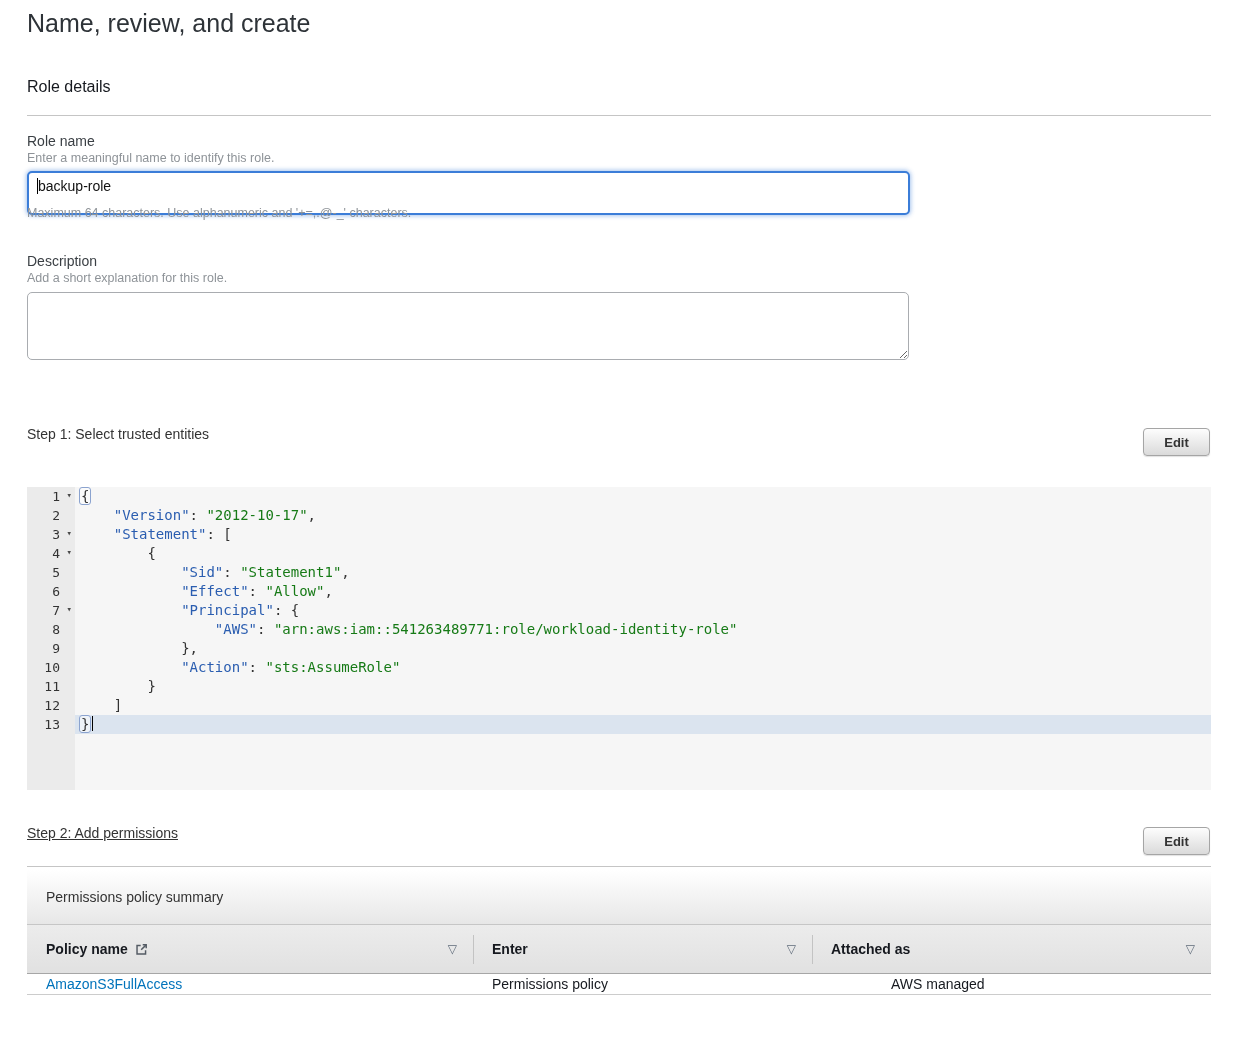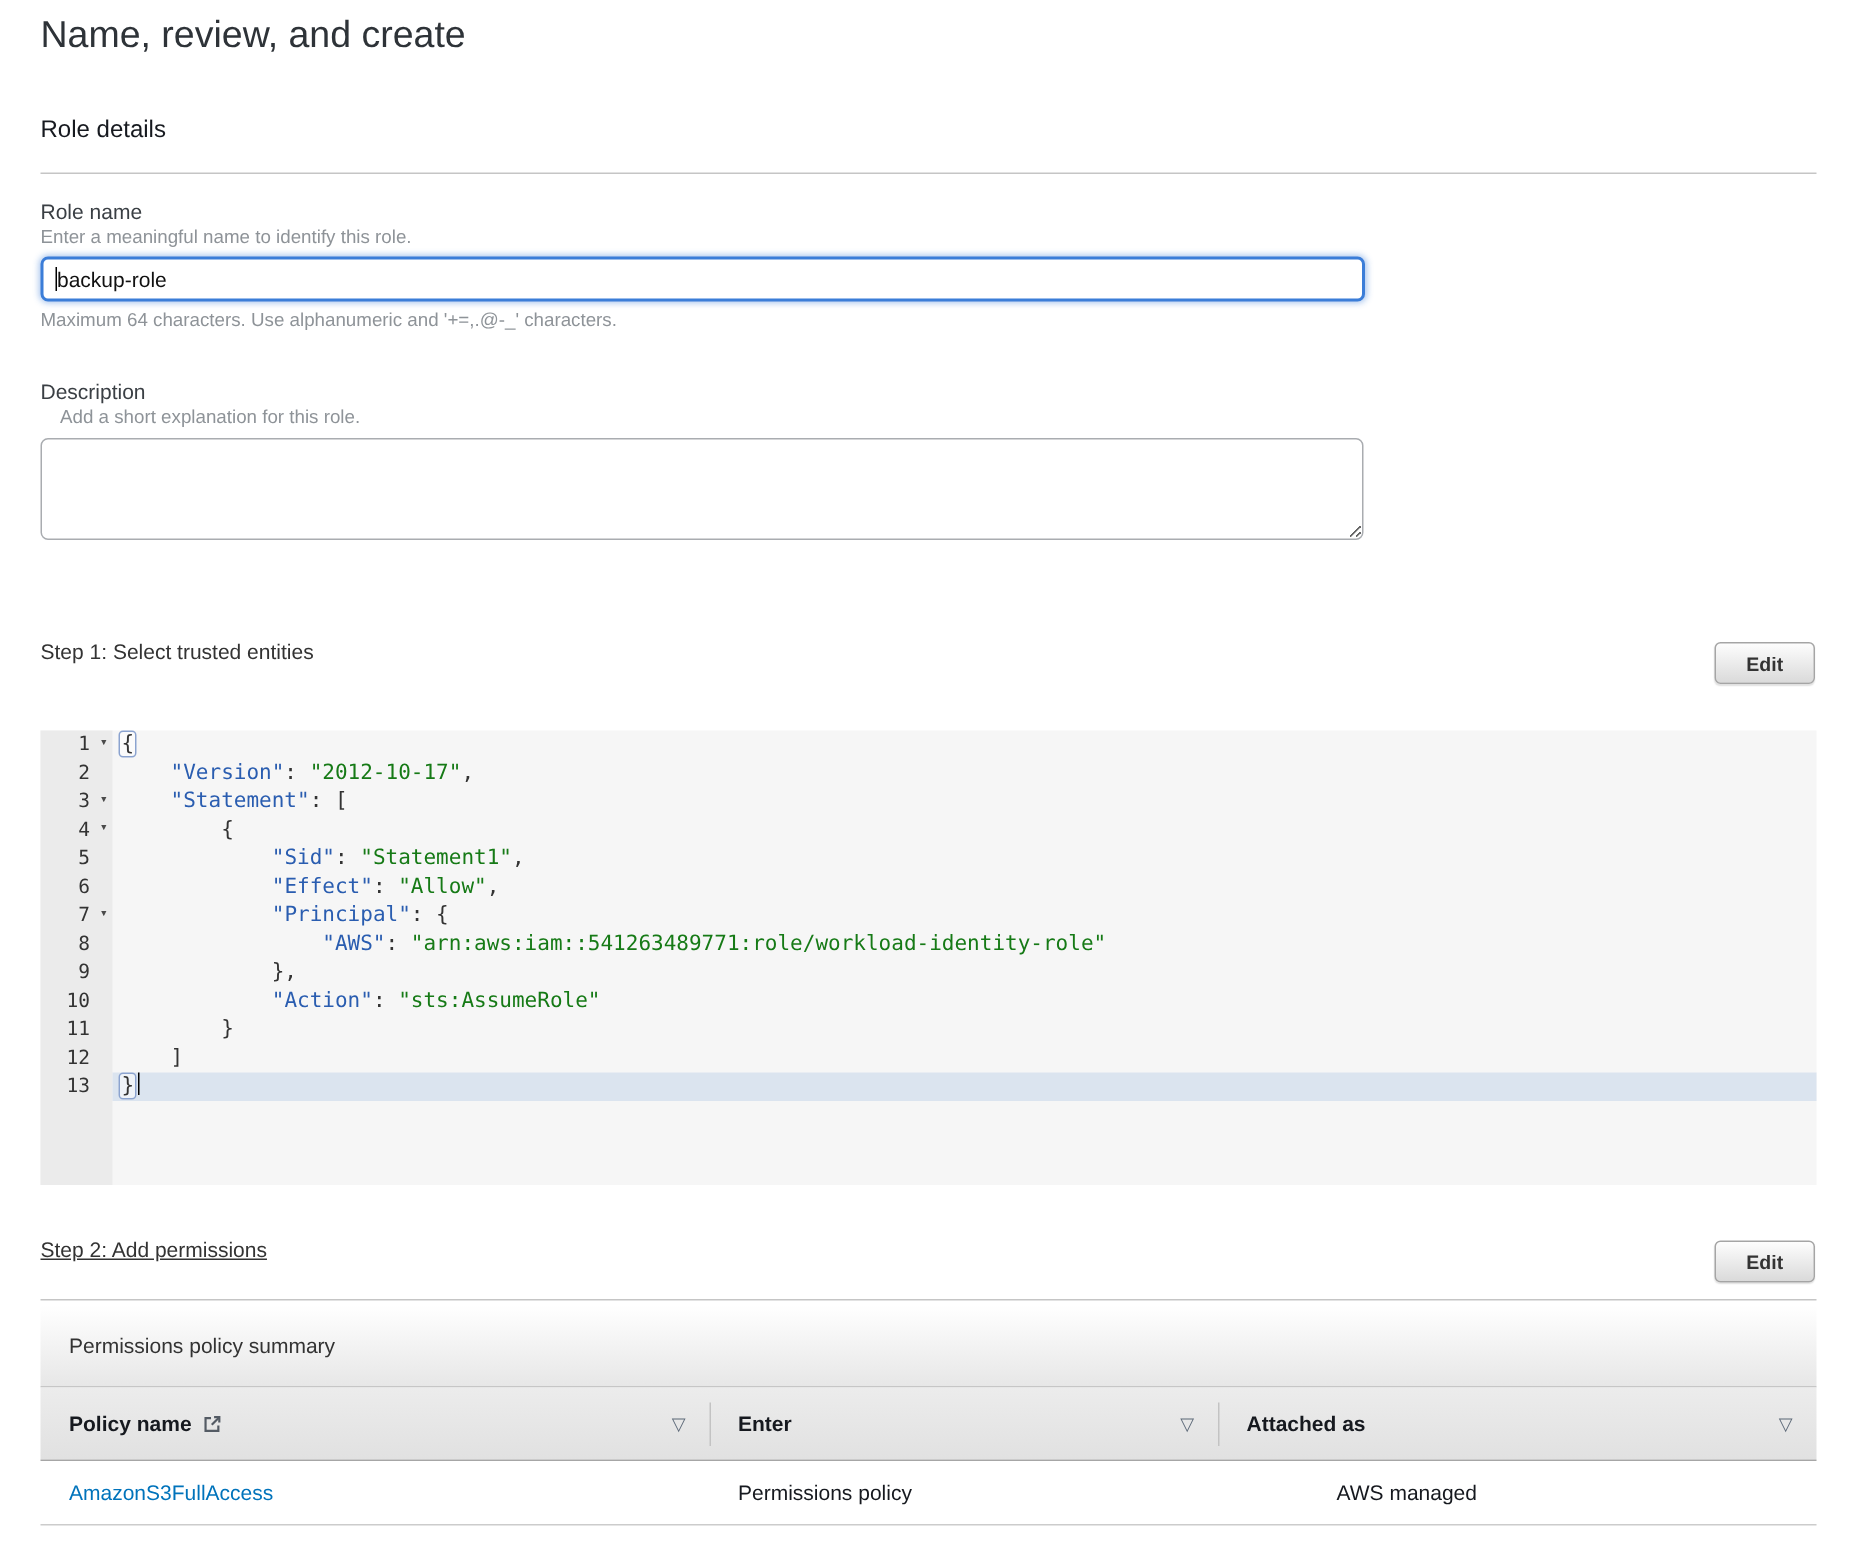--- a/index.html
+++ b/index.html
@@ -14,7 +14,7 @@
   .field-label { position:absolute; left:27px; font-size:14px; color:#3a3f44; }
   .field-help, .field-hint { position:absolute; left:27px; font-size:12.5px; color:#8e9398; }
 
-  .input-box { position:absolute; left:27px; top:171px; width:883px; height:30px;
+  .input-box { position:absolute; left:27px; top:171px; width:883px; height:44px;
     border:2px solid #3b7dd8; border-radius:5px; background:#fff;
     box-shadow:0 0 4px 1px rgba(59,125,216,.45);
     font-size:14px; color:#111; line-height:26px; padding:0 8px; white-space:pre; cursor:text; }

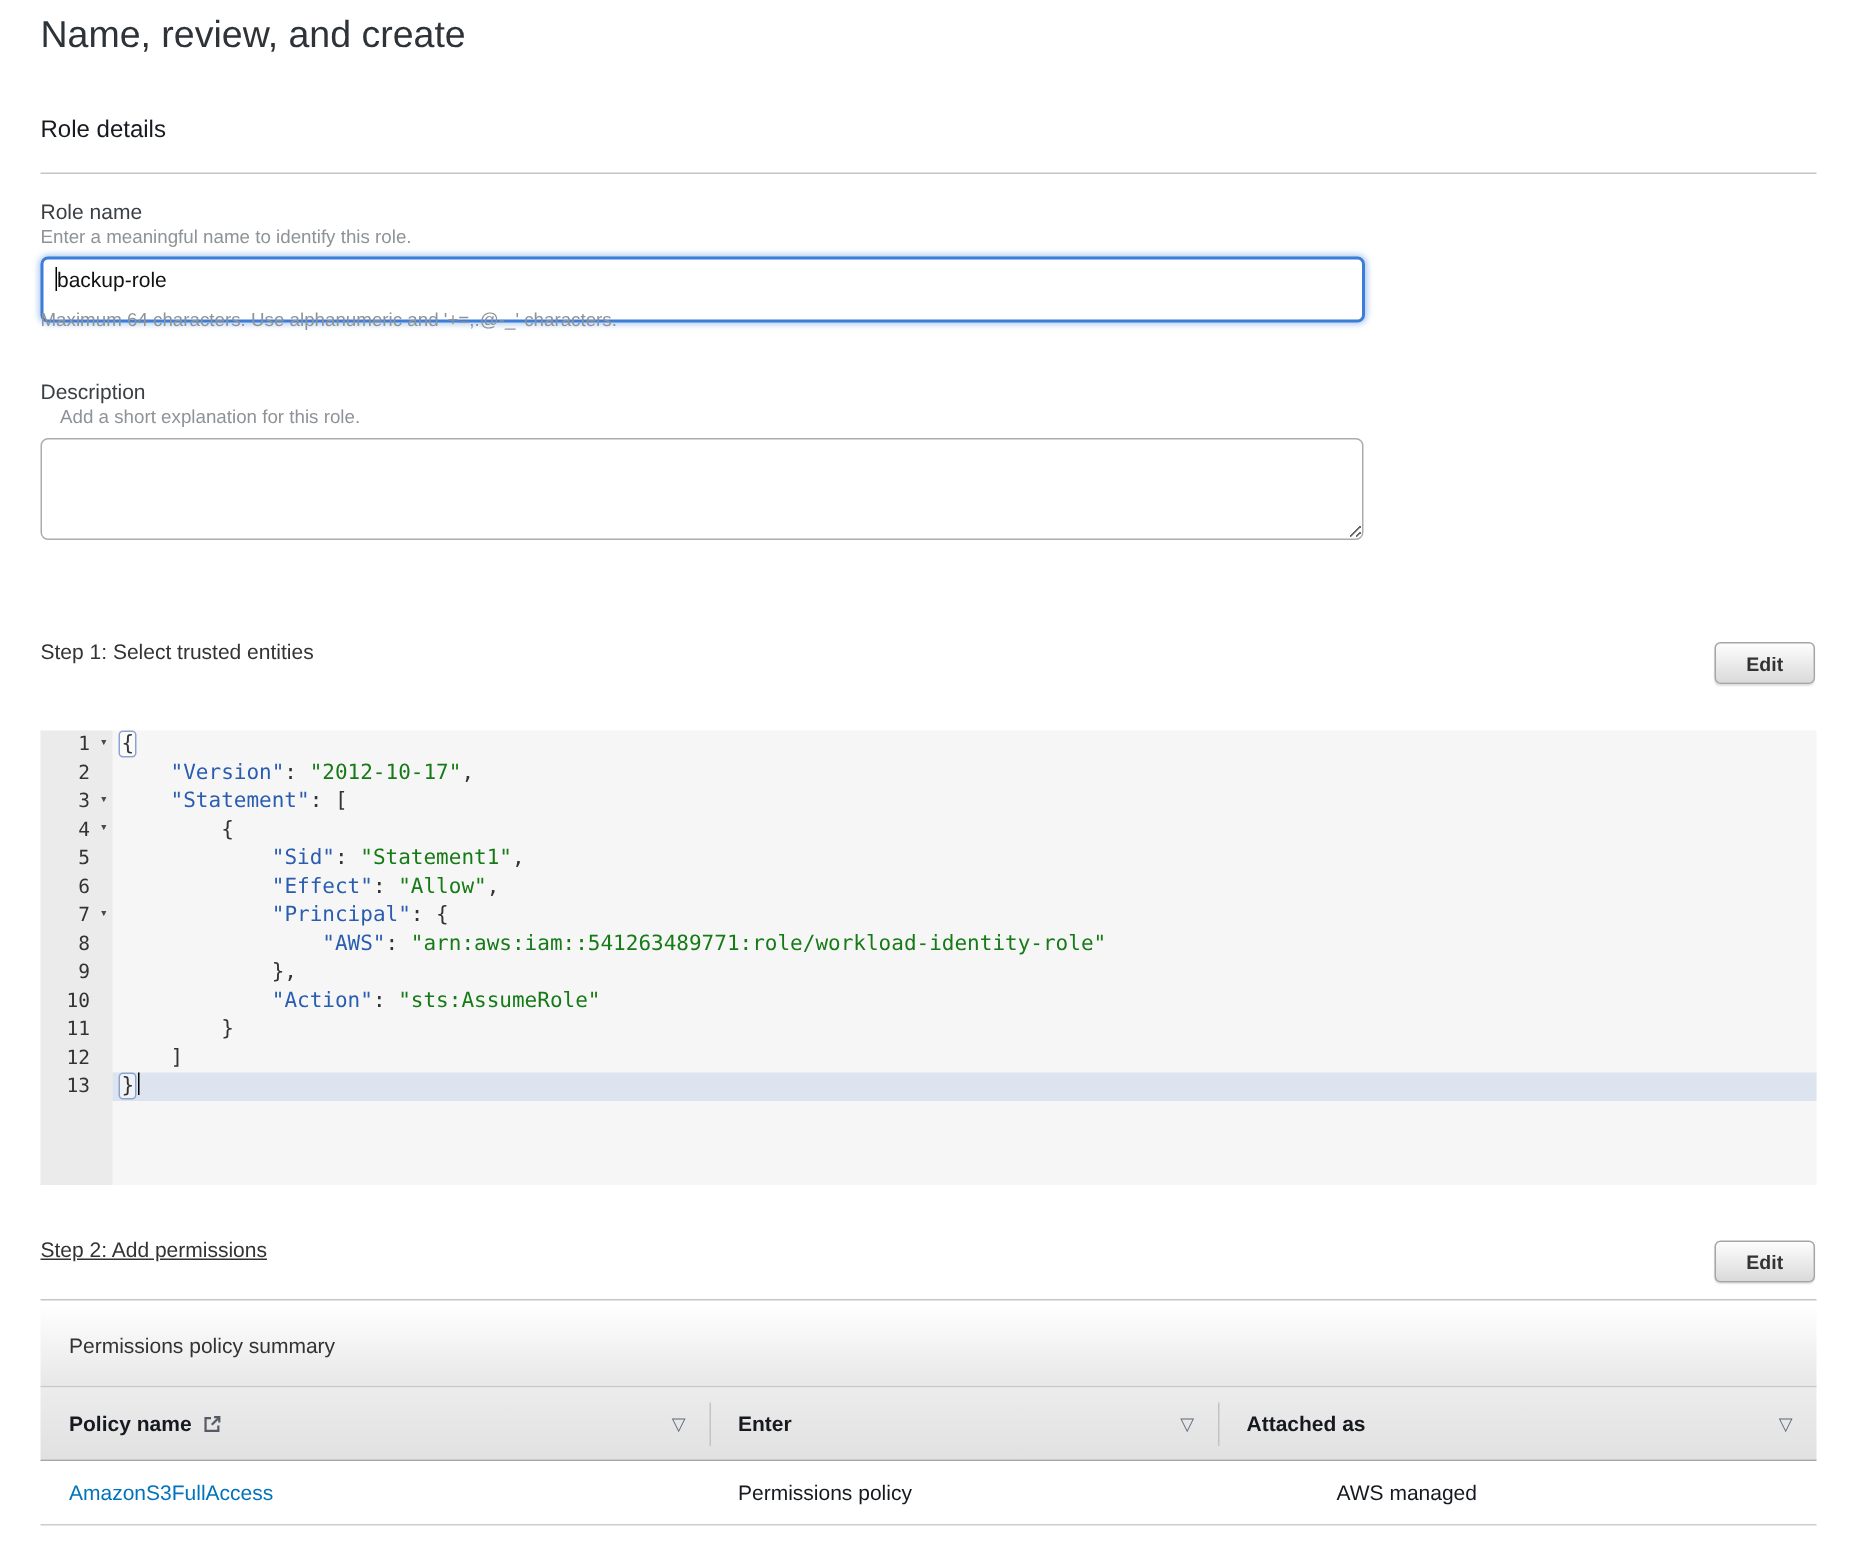--- a/index.html
+++ b/index.html
@@ -81,7 +81,7 @@
   <div class="field-hint" style="top:206px;">Maximum 64 characters. Use alphanumeric and '+=,.@-_' characters.</div>
 
   <div class="field-label" style="top:253px;">Description</div>
-  <div class="field-help" style="top:271px;margin-left:13px;">Add a short explanation for this role.</div>
+  <div class="field-help" style="top:271px;">Add a short explanation for this role.</div>
   <textarea class="desc-textarea" value="" style=""></textarea>
 
   <div class="step-heading" style="top:426px;">Step 1: Select trusted entities</div>

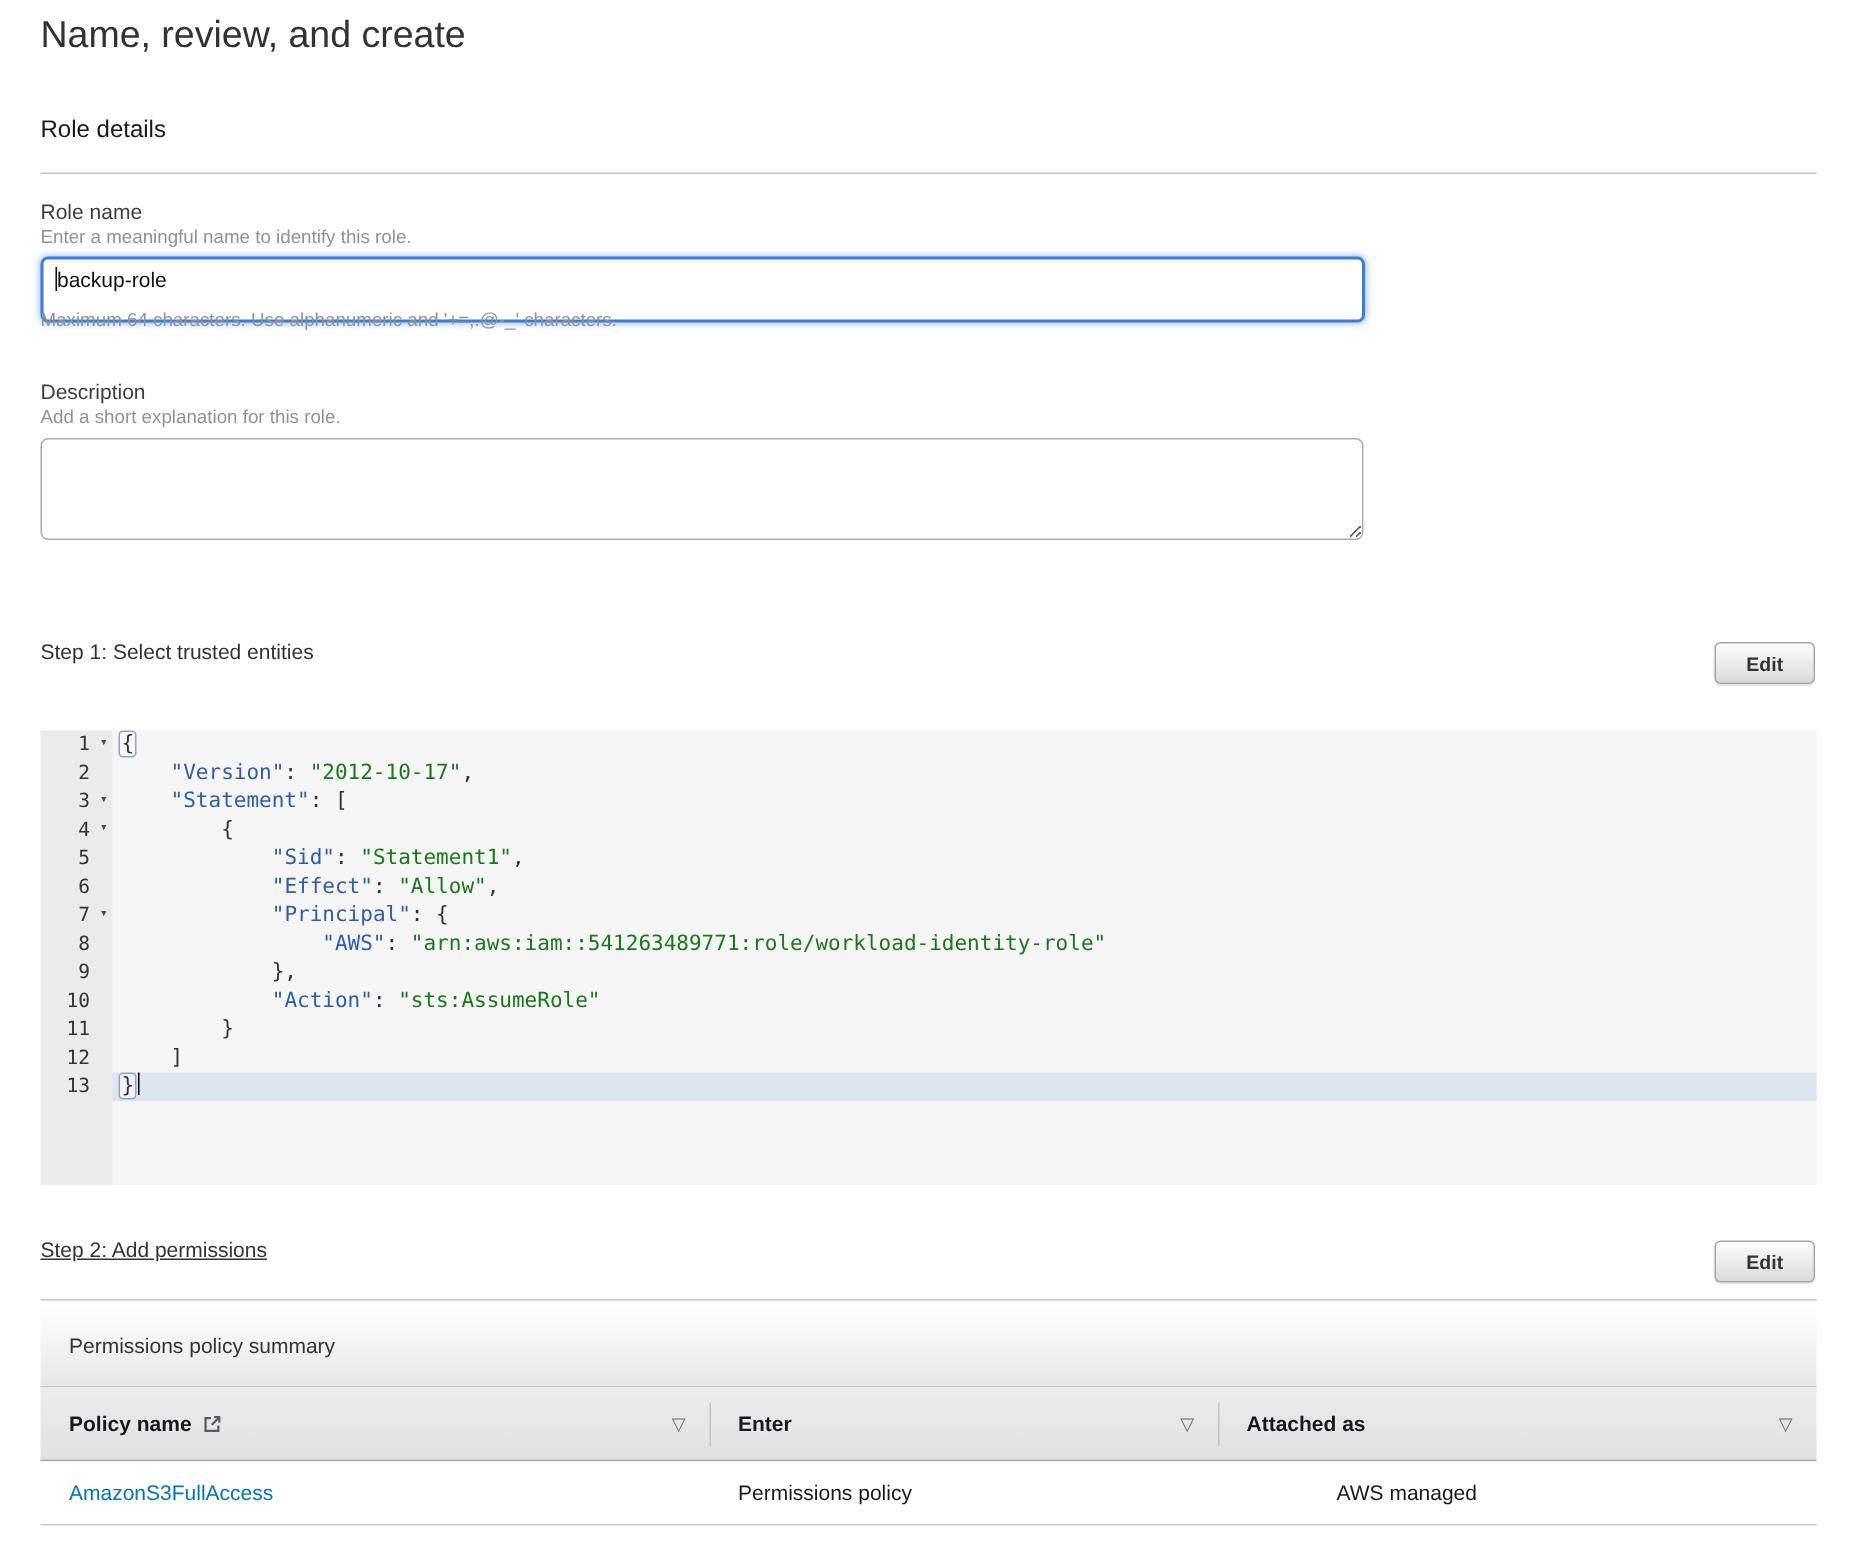--- a/index.html
+++ b/index.html
@@ -53,7 +53,7 @@
     display:flex; align-items:center; padding-left:19px; font-size:14px; color:#333; }
   .tbl-head { position:absolute; left:27px; right:31px; top:925px; height:49px;
     background:linear-gradient(#ececec,#e1e1e1); border-bottom:1px solid #a6a6a6; display:flex; }
-  .tbl-row { position:absolute; left:27px; right:31px; top:974px; height:43px;
+  .tbl-row { position:absolute; left:27px; right:31px; top:974px; height:21px;
     background:#fff; border-bottom:1px solid #cccccc; display:flex; align-items:center; }
   .th { position:relative; display:flex; align-items:center; padding-left:19px; font-size:14px; font-weight:700; color:#16191f; cursor:pointer; }
   .th .col-divider { position:absolute; left:0; top:10px; height:29px; width:0; border-left:1px solid #c3c3c3; }

